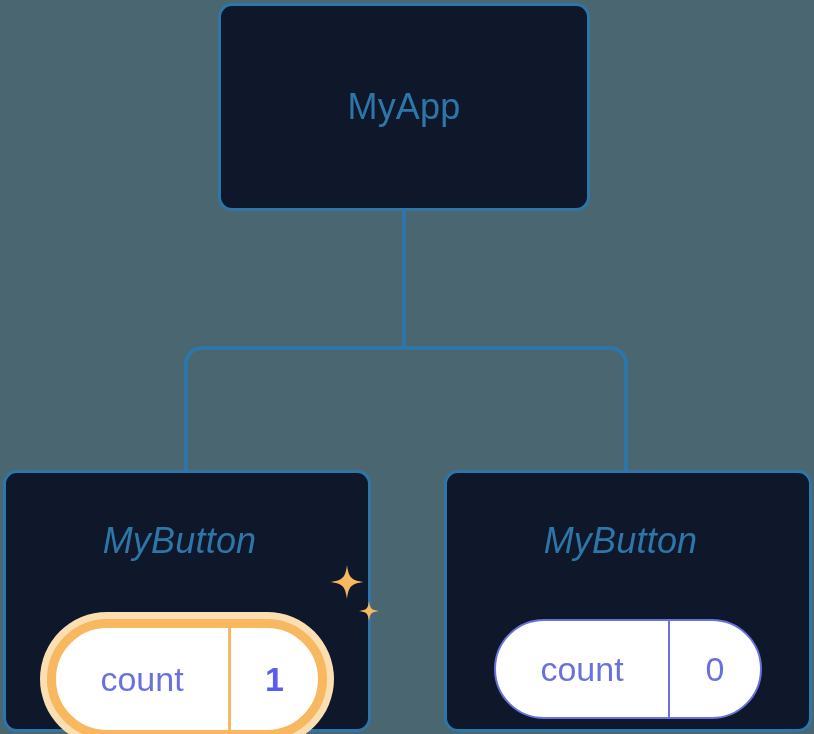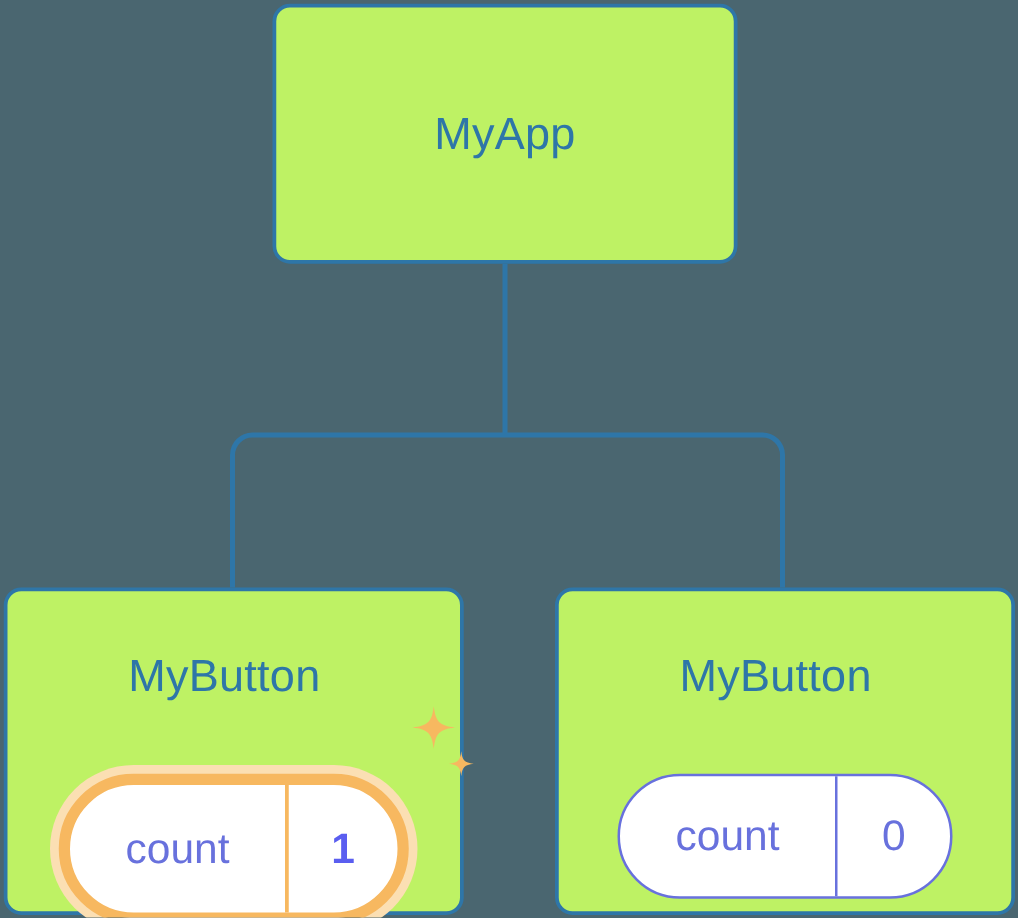--- a/index.html
+++ b/index.html
@@ -32,7 +32,7 @@
   
   .node-card {
     position: absolute;
-    background: #bef264;
+    background: #0f172a;
     border: 3px solid #2e76a8;
     border-radius: 14px;
     box-sizing: border-box;

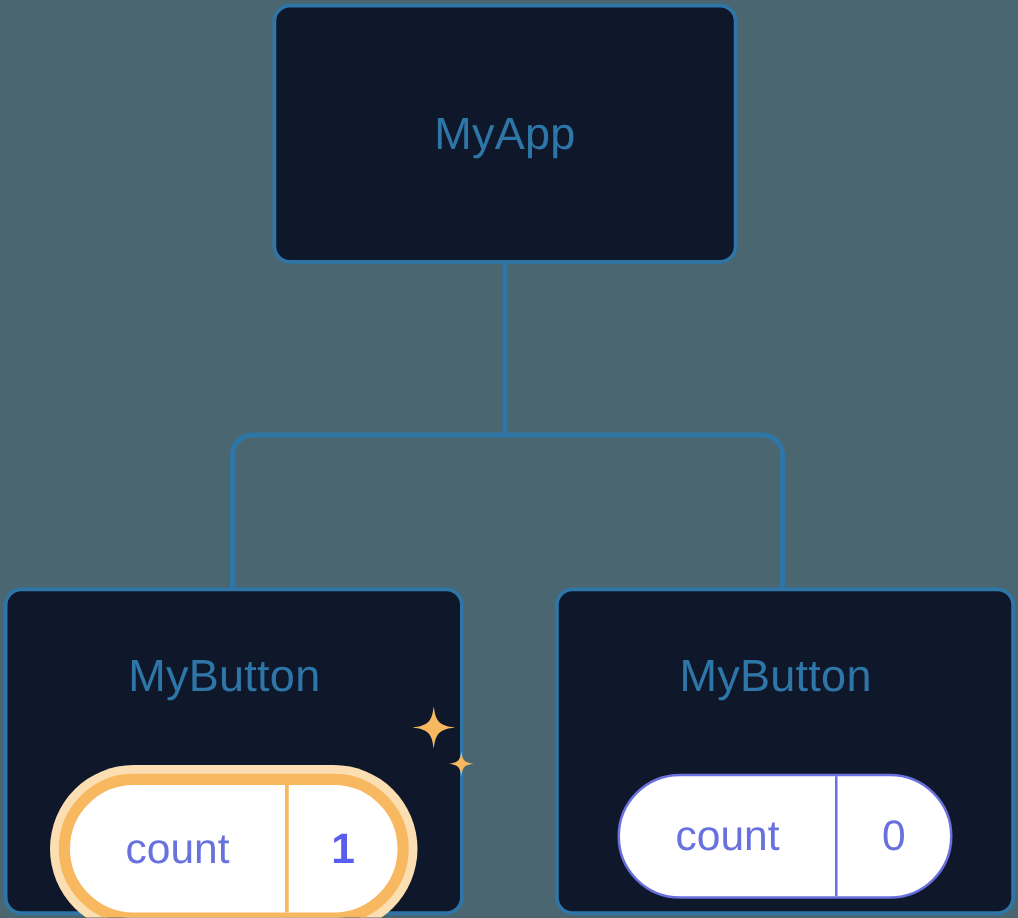--- a/index.html
+++ b/index.html
@@ -85,6 +85,7 @@
     right: 15px;
     top: 50px;
     text-align: center;
+    font-style: italic;
   }
 
   

